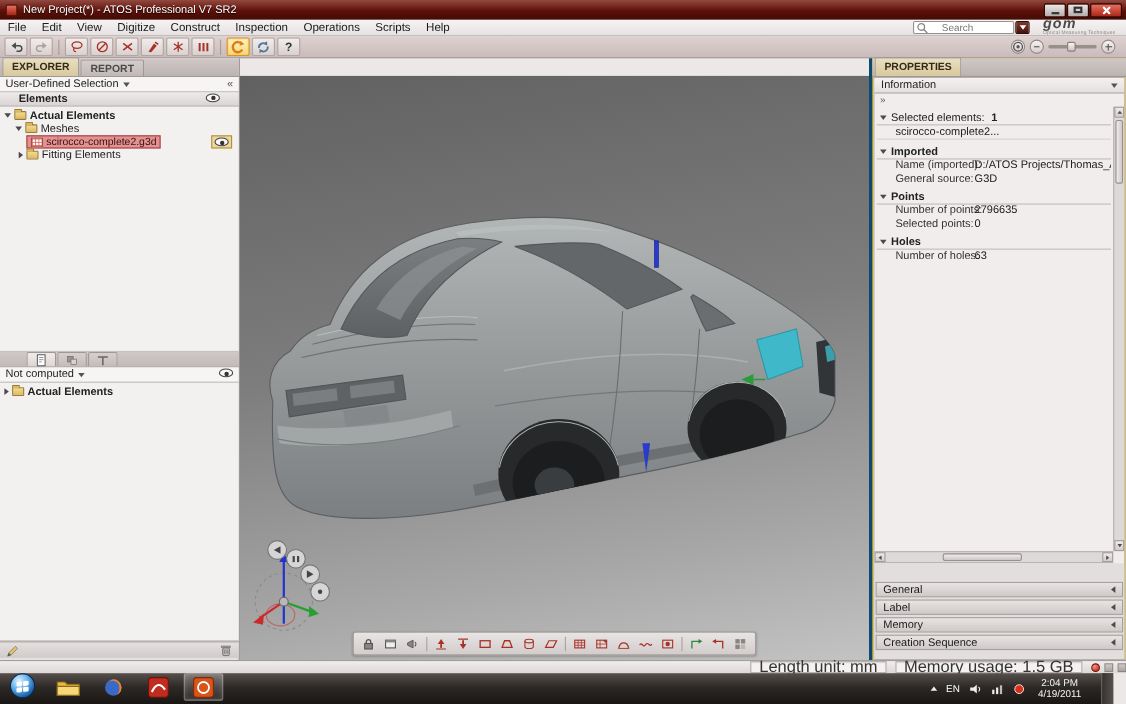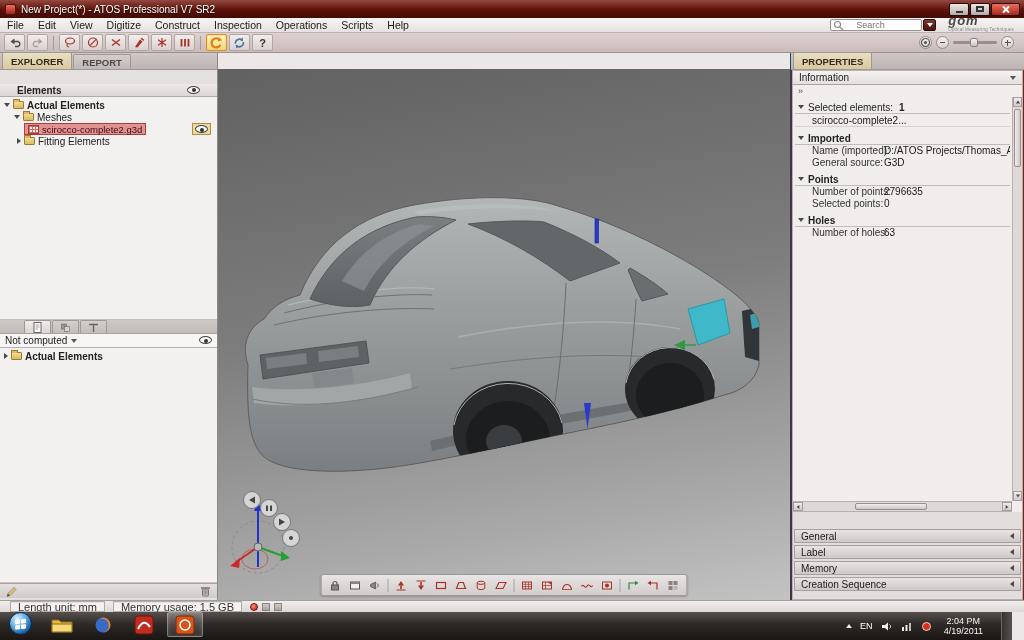--- a/index.html
+++ b/index.html
@@ -87,7 +87,7 @@
   .vsep{width:1px;height:13px;background:#a8a2a0;margin:0 2px}
 
   
-  .right-panel{position:absolute;top:53px;left:790px;right:0;bottom:40px;background:#7f1d1d;border-left:1px solid #0c4a6e}
+  .right-panel{position:absolute;top:53px;left:790px;right:0;bottom:40px;background:#eab308;border-left:3px solid #0c4a6e}
   .rp-body{position:absolute;top:17px;left:1px;right:1px;bottom:0;background:#f0edec;border:1px solid #b6b0ae}
   .rp-dropdown{height:14px;border-bottom:1px solid #aaa4a2;display:flex;align-items:center;gap:4px;padding:0 6px;font-size:10px;background:linear-gradient(#f4f1f0,#e4e0df)}
   .rp-expand{height:12px;display:flex;align-items:center;padding:0 5px;font-size:9px;color:#555}

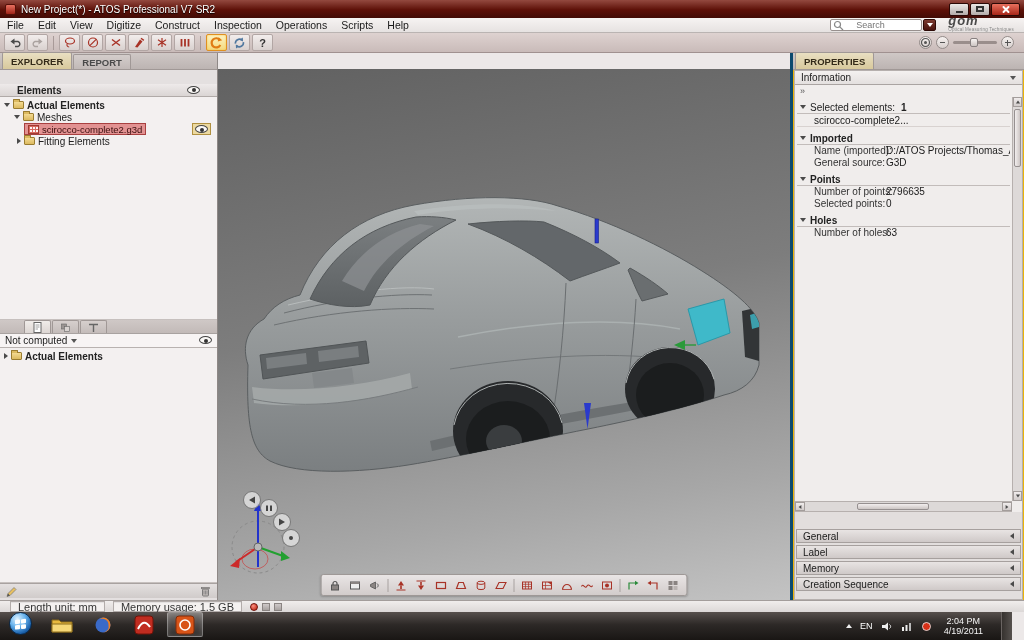--- a/index.html
+++ b/index.html
@@ -262,6 +262,11 @@
     <div class="ptabs">
       <span class="tab selected">EXPLORER</span>
       <span class="tab">REPORT</span>
+    </div>
+    <div class="lp-dropdown">
+      <span class="lbl">User-Defined Selection</span>
+      <span class="cd"></span>
+      <span style="margin-left:auto;color:#555;font-size:10px">«</span>
     </div>
     <div class="lp-elems">
       <span class="lbl">Elements</span>

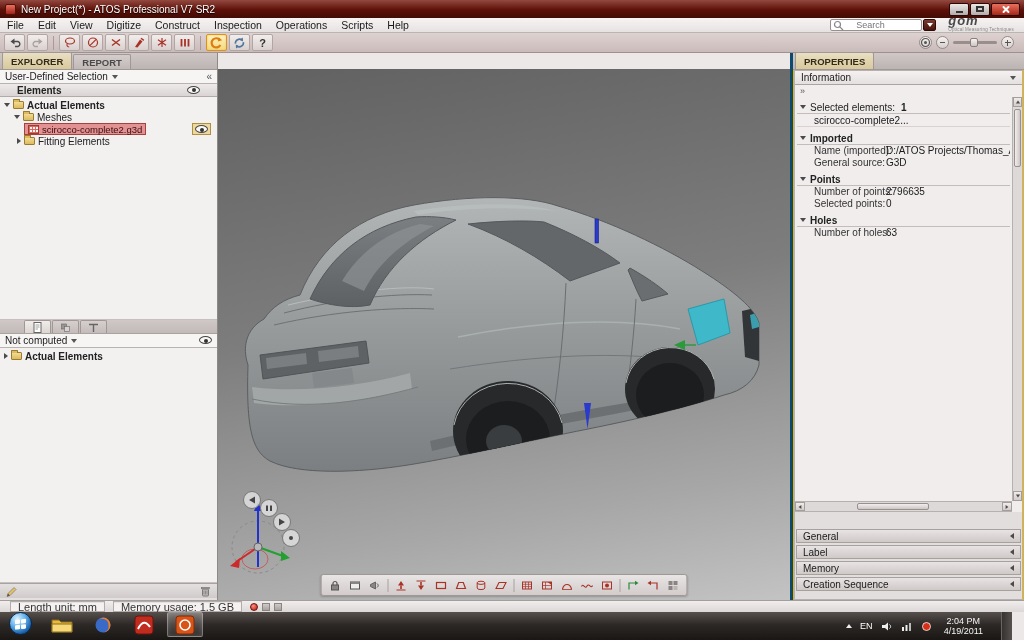--- a/index.html
+++ b/index.html
@@ -110,7 +110,7 @@
   .rp-bar{height:14px;background:linear-gradient(#e8e4e3,#cfc9c8);border:1px solid #a6a09e;display:flex;align-items:center;padding:0 6px;font-size:10px;margin-bottom:2px;color:#1a1a1a}
 
   
-  .statusbar{position:absolute;left:0;right:0;top:600px;height:12px;background:linear-gradient(#f0edec,#dcd8d7);border-top:1px solid #a39d9b;display:flex;align-items:center;justify-content:flex-start;gap:8px;font-size:11px;color:#333;padding:0 10px}
+  .statusbar{position:absolute;left:0;right:0;top:600px;height:12px;background:linear-gradient(#f0edec,#dcd8d7);border-top:1px solid #a39d9b;display:flex;align-items:center;justify-content:flex-end;gap:8px;font-size:15px;color:#333;padding:0 0}
   .status-box{border:1px solid #b2acaa;background:#f4f1f0;padding:0 7px;height:11px;display:flex;align-items:center;box-shadow:inset 0 1px 1px #00000012}
   .sicons{display:flex;gap:4px;align-items:center}
   .sdot{width:8px;height:8px;border-radius:50%}

